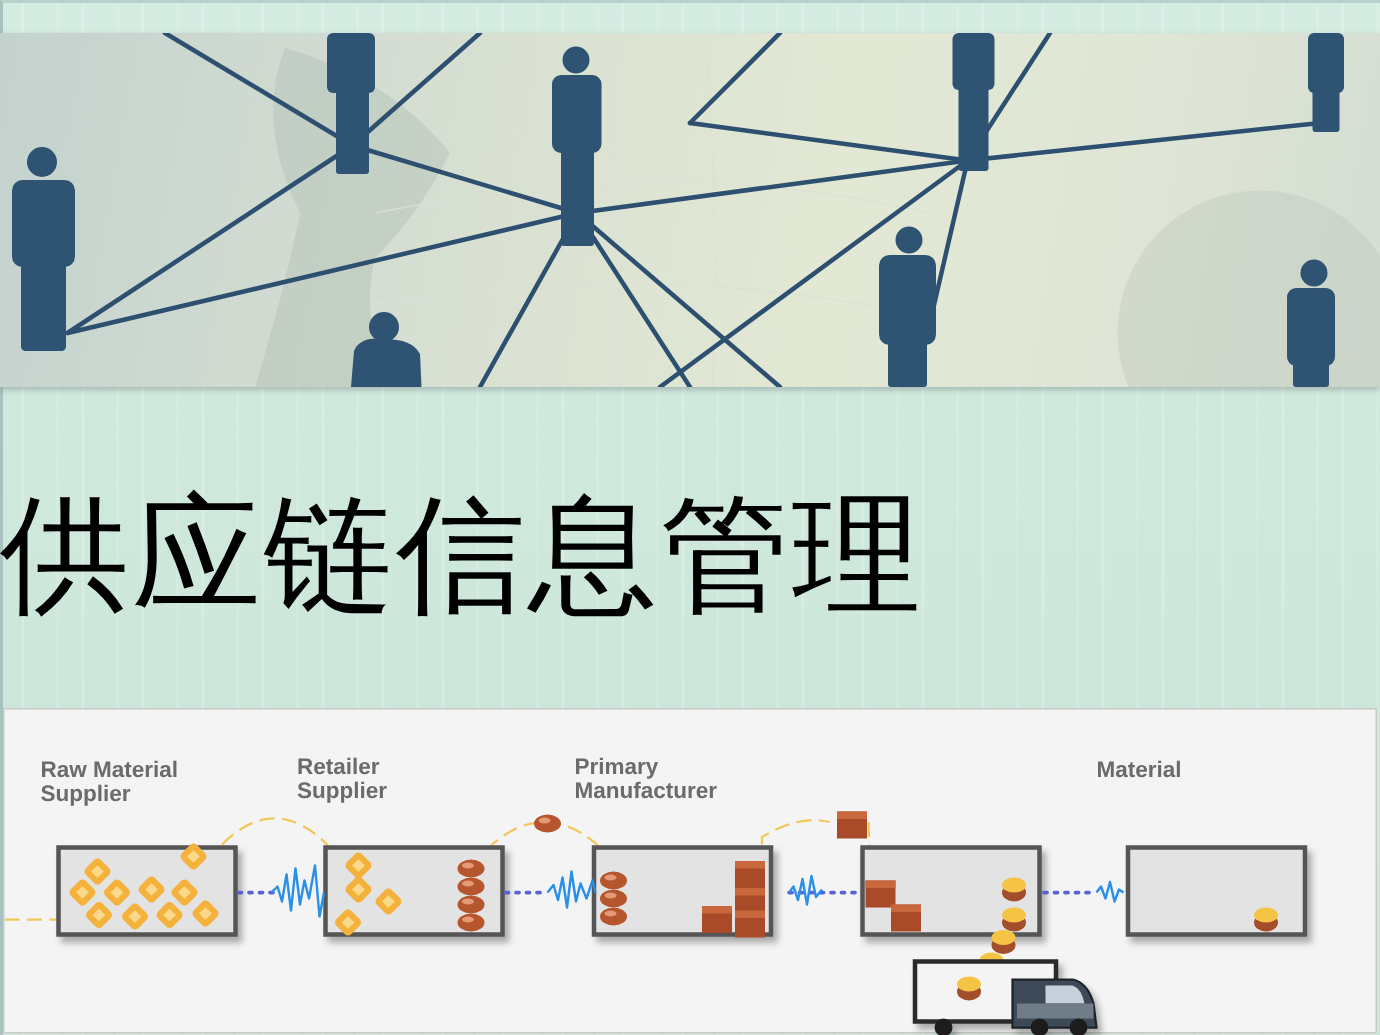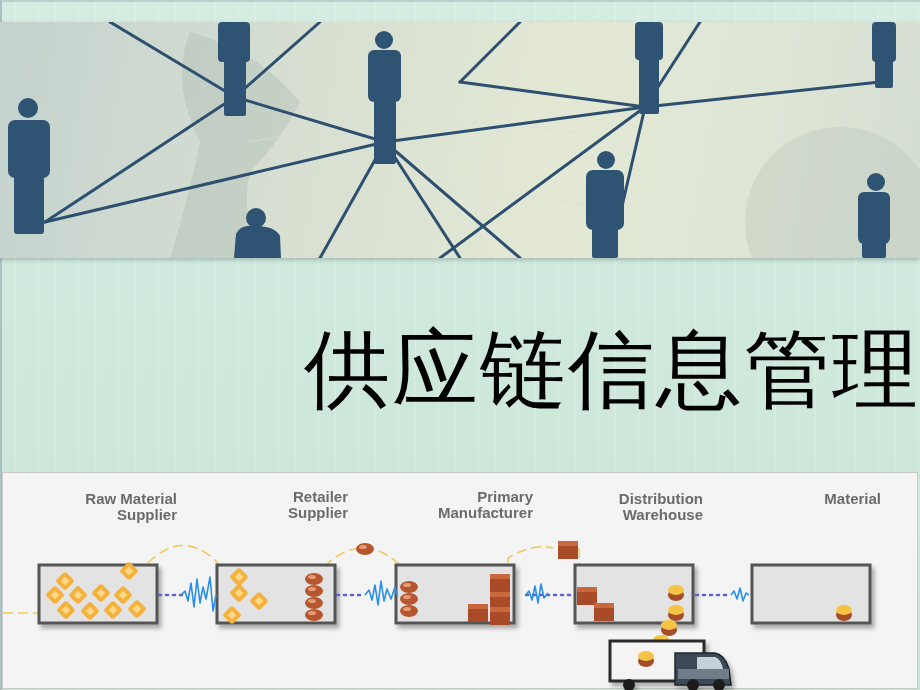--- a/index.html
+++ b/index.html
@@ -28,7 +28,7 @@
   .hero svg { position:absolute; left:0; top:0; }
 
   .title {
-    position:absolute; left:0; top:312px; width:920px; text-align:right;
+    position:absolute; left:0; top:312px; width:920px; text-align:left;
     font-size:86px; letter-spacing:2px; color:#000; font-weight:normal;
     font-family:"DejaVu Sans", sans-serif;
   }

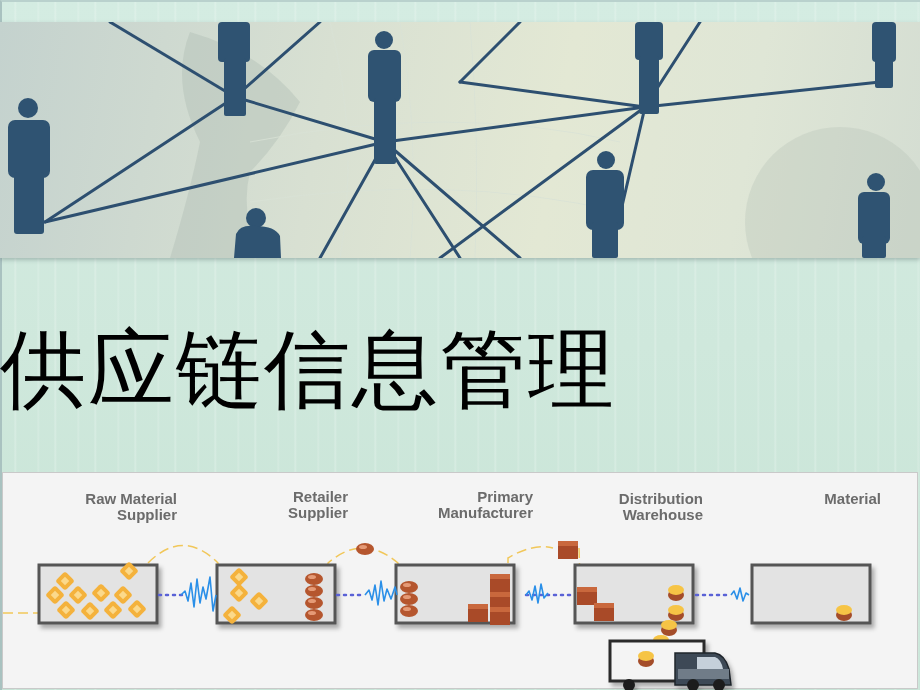--- a/index.html
+++ b/index.html
@@ -40,9 +40,9 @@
   }
   .diagram svg { position:absolute; left:0; top:0; }
   .stage-label {
-    position:absolute; text-align:right; font-weight:bold;
+    position:absolute; text-align:left; font-weight:bold;
     font-family:"Liberation Sans", sans-serif;
-    font-size:15px; line-height:16px; color:#6b6b6b; width:150px;
+    font-size:15px; line-height:16px; color:#6b6b6b; width:150px;margin-top:15px;
   }
 </style>
 </head>

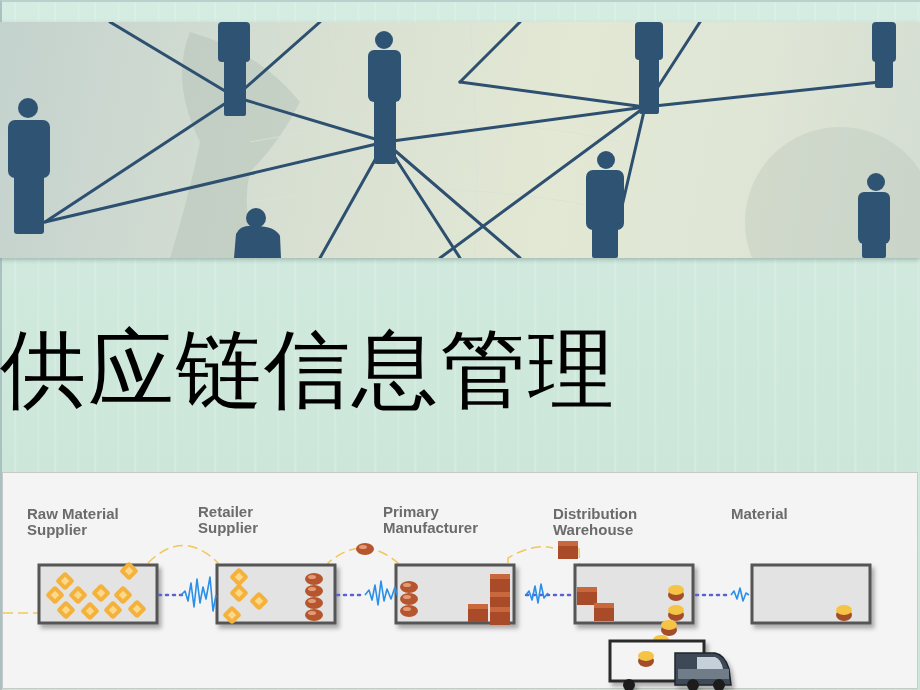--- a/index.html
+++ b/index.html
@@ -148,10 +148,6 @@
     <div>Primary</div>
     <div>Manufacturer</div>
   </div>
-  <div class="stage-label" style="left:550px; top:18px;">
-    <div>Distribution</div>
-    <div>Warehouse</div>
-  </div>
   <div class="stage-label" style="left:728px; top:18px;">
     <div>Material</div>
   </div>

